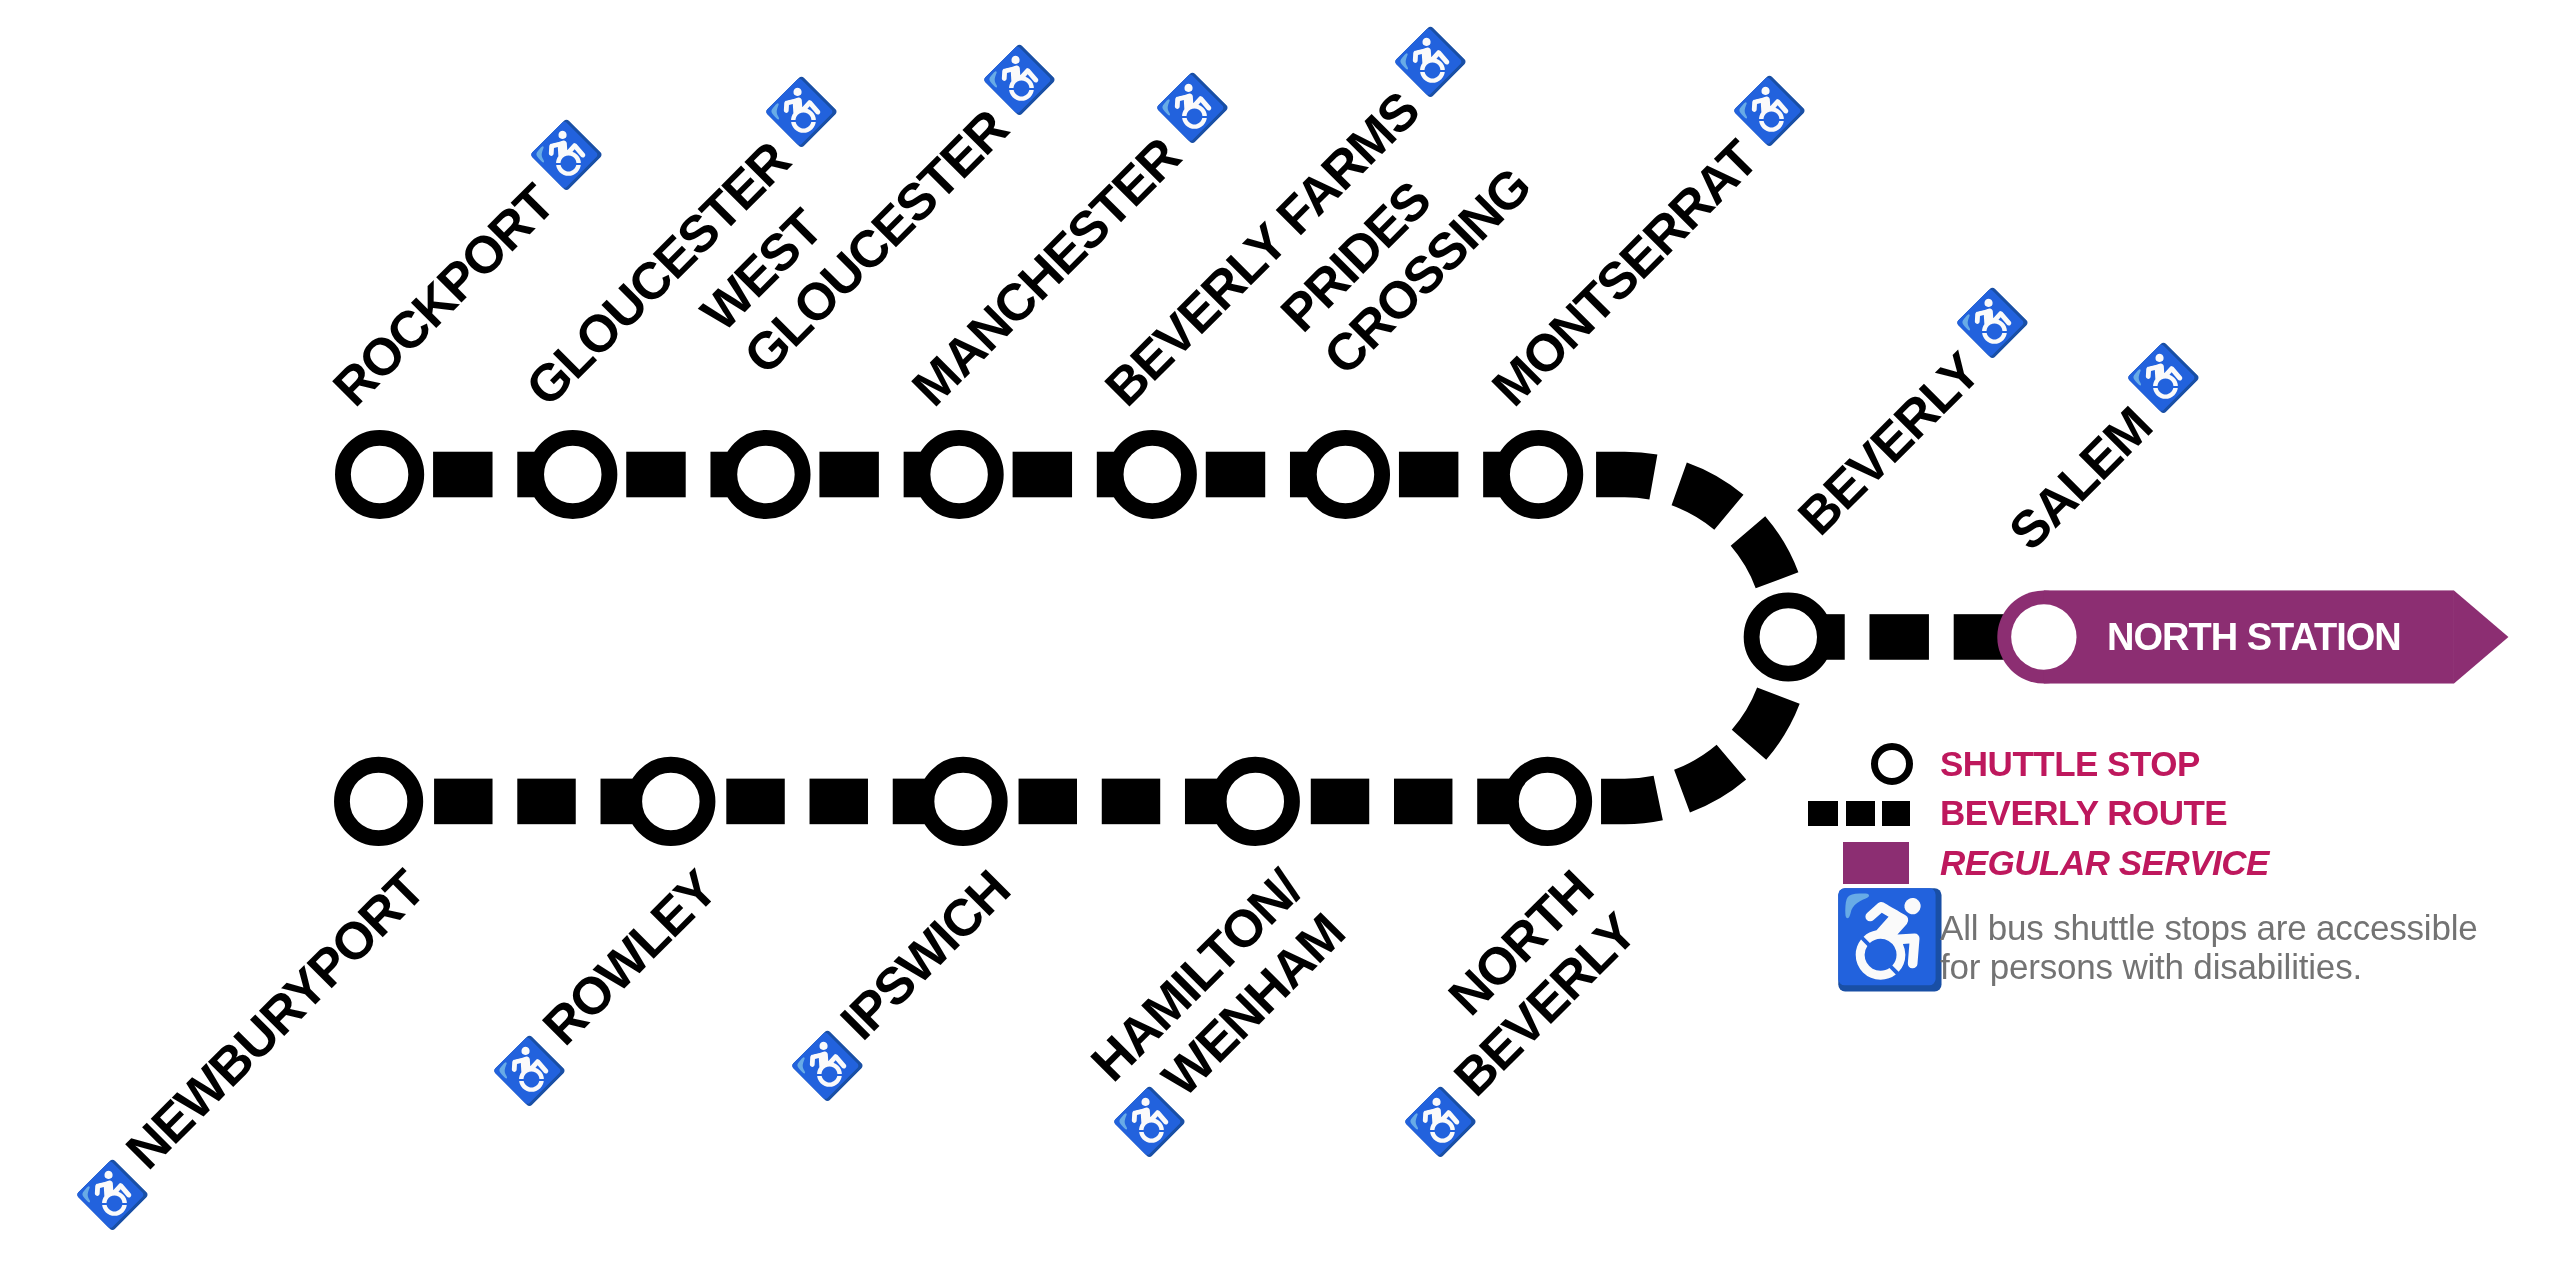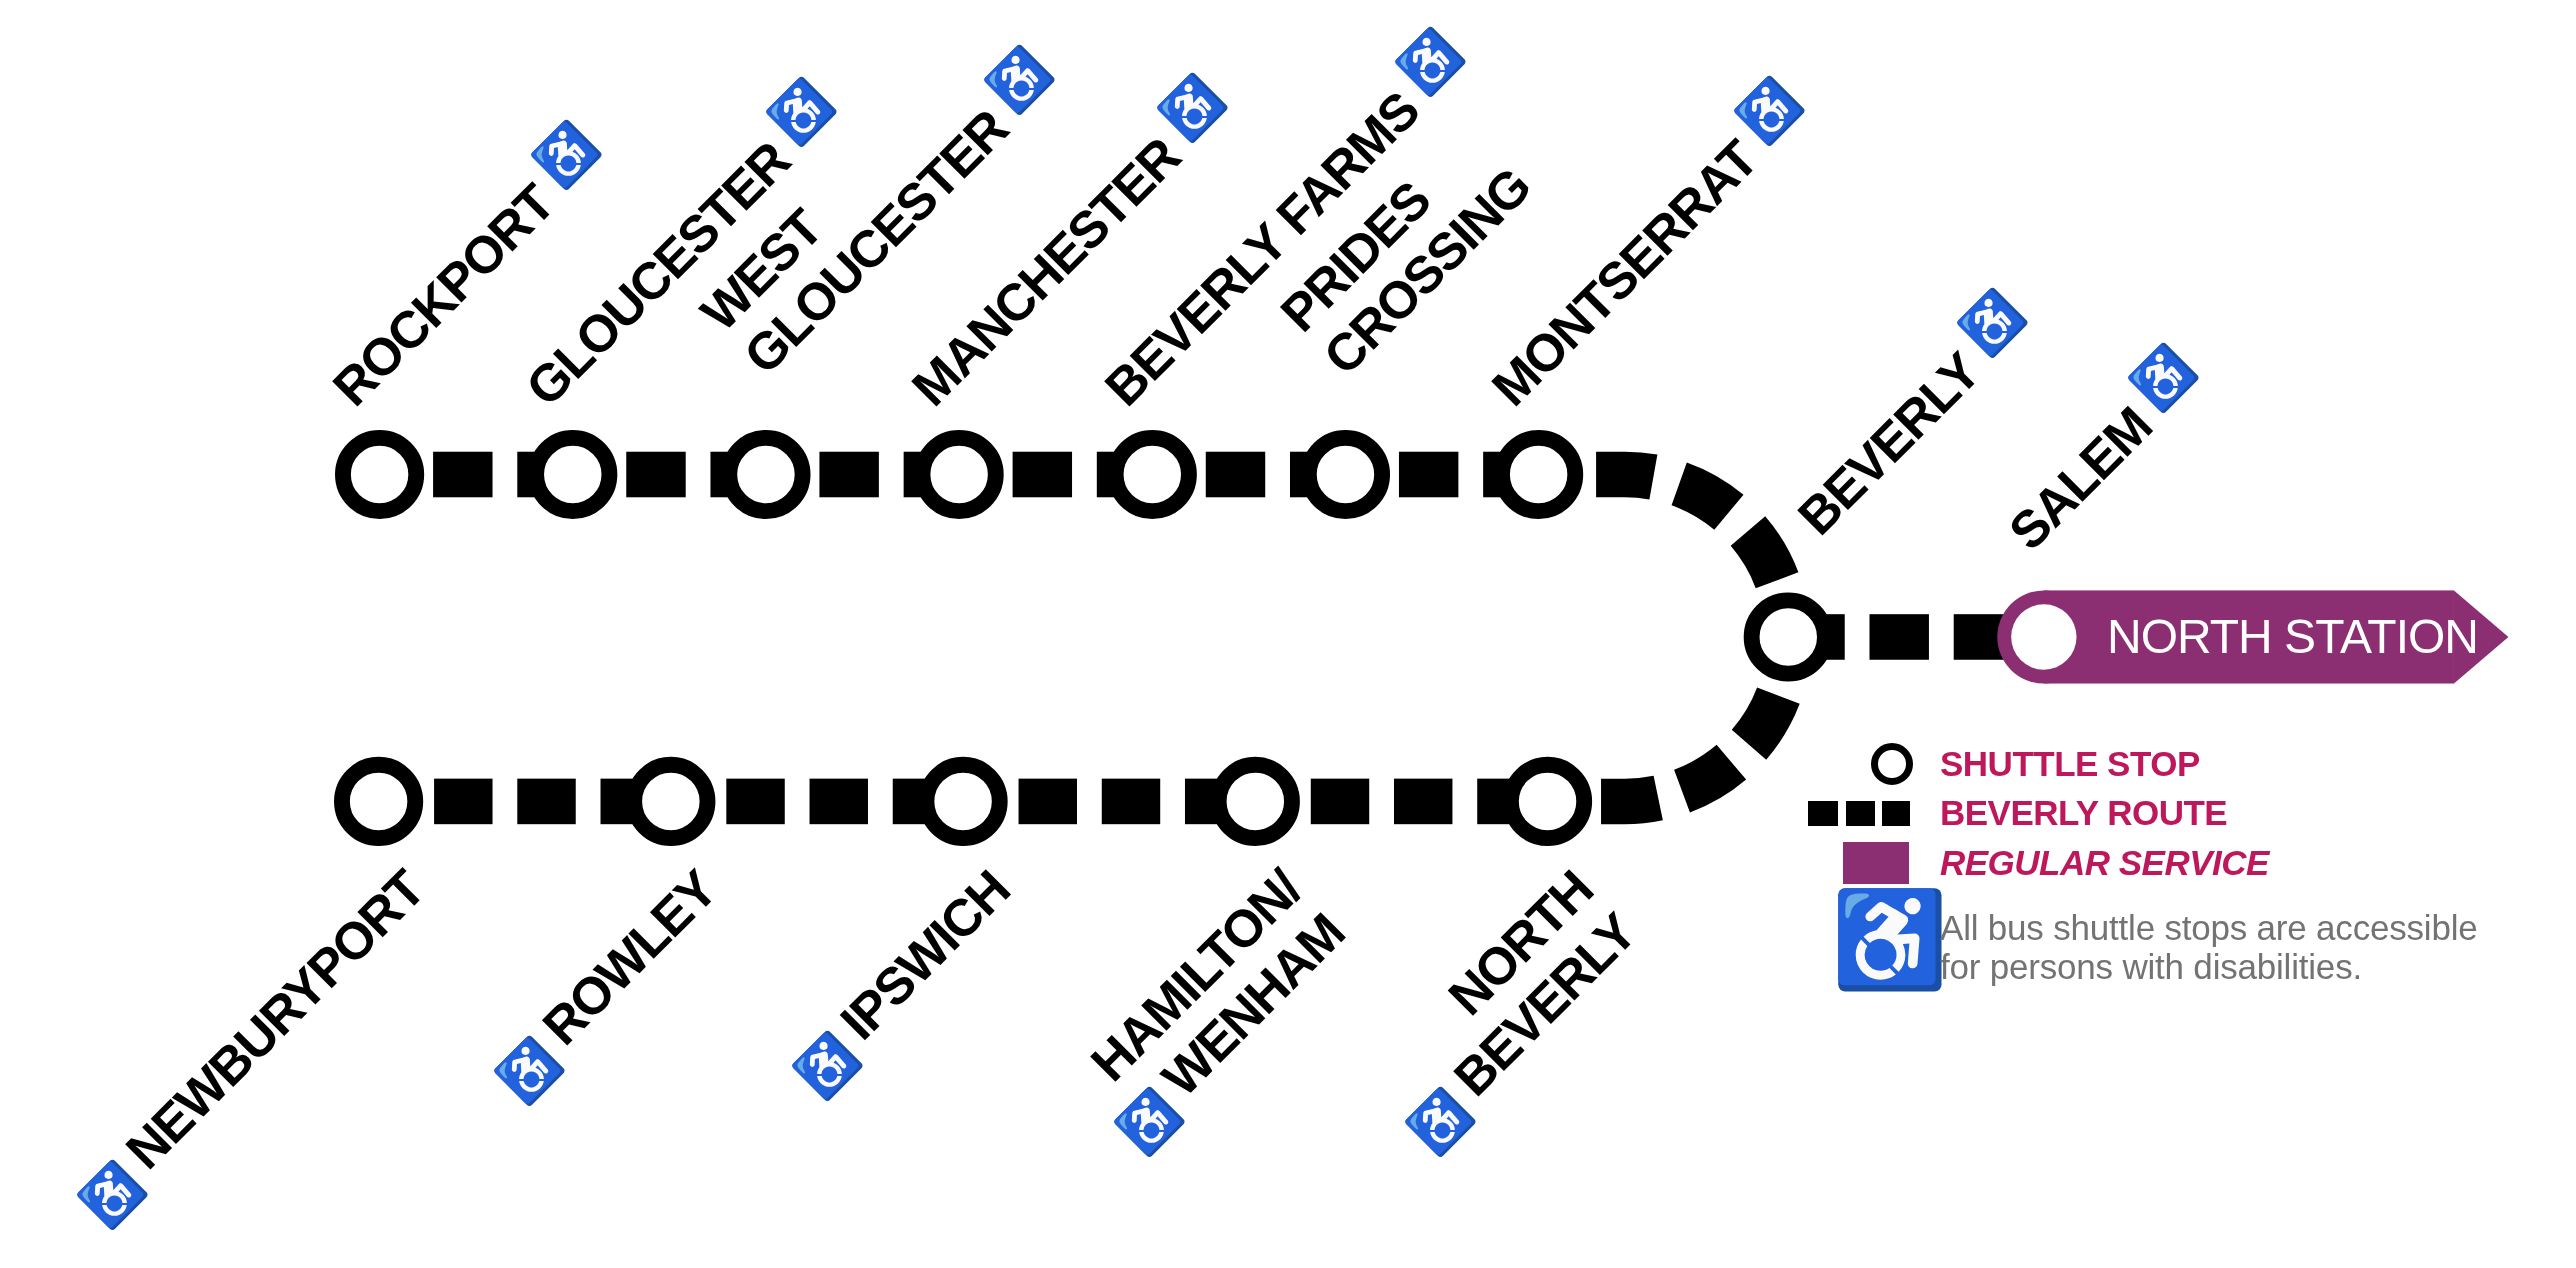--- a/index.html
+++ b/index.html
@@ -22,7 +22,7 @@
   
   #terminus-label{
     position:absolute;left:2107px;top:614px;height:46px;line-height:46px;
-    color:#fff;font-weight:normal;font-size:48px;letter-spacing:-1px;white-space:nowrap;
+    color:#fff;font-weight:bold;font-size:38px;letter-spacing:-1px;white-space:nowrap;
   }
   
   .lg-swatch-circle{

